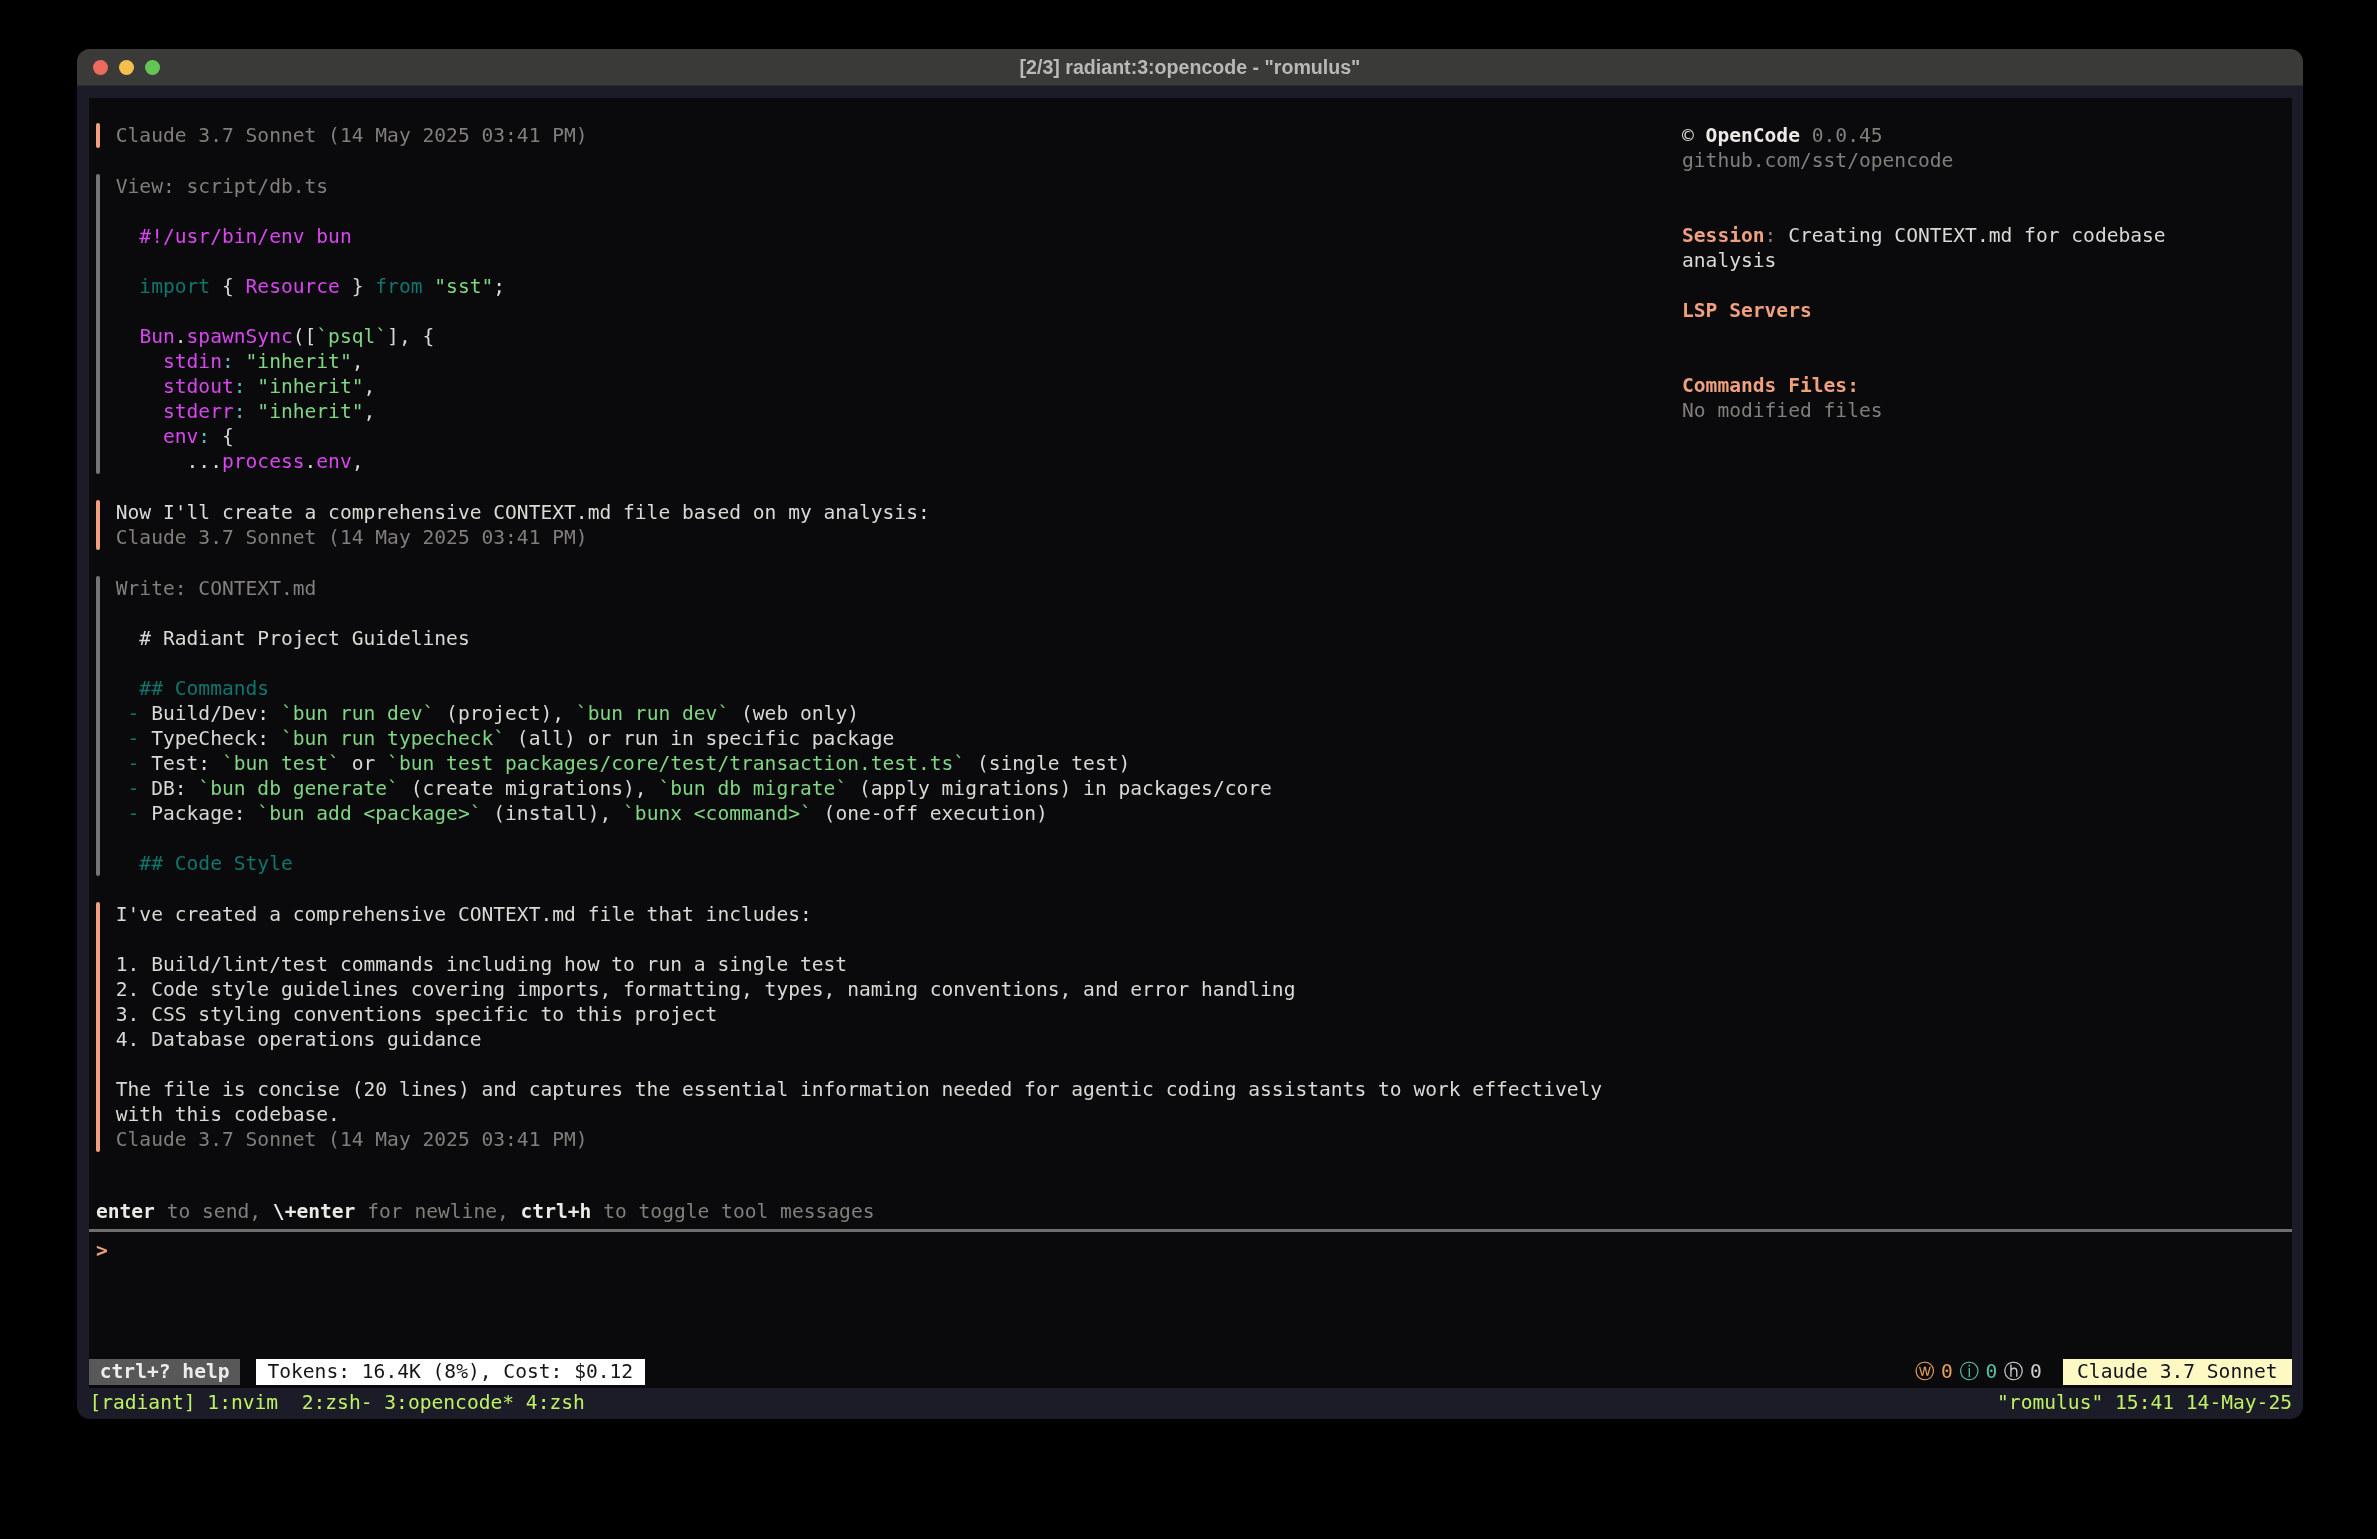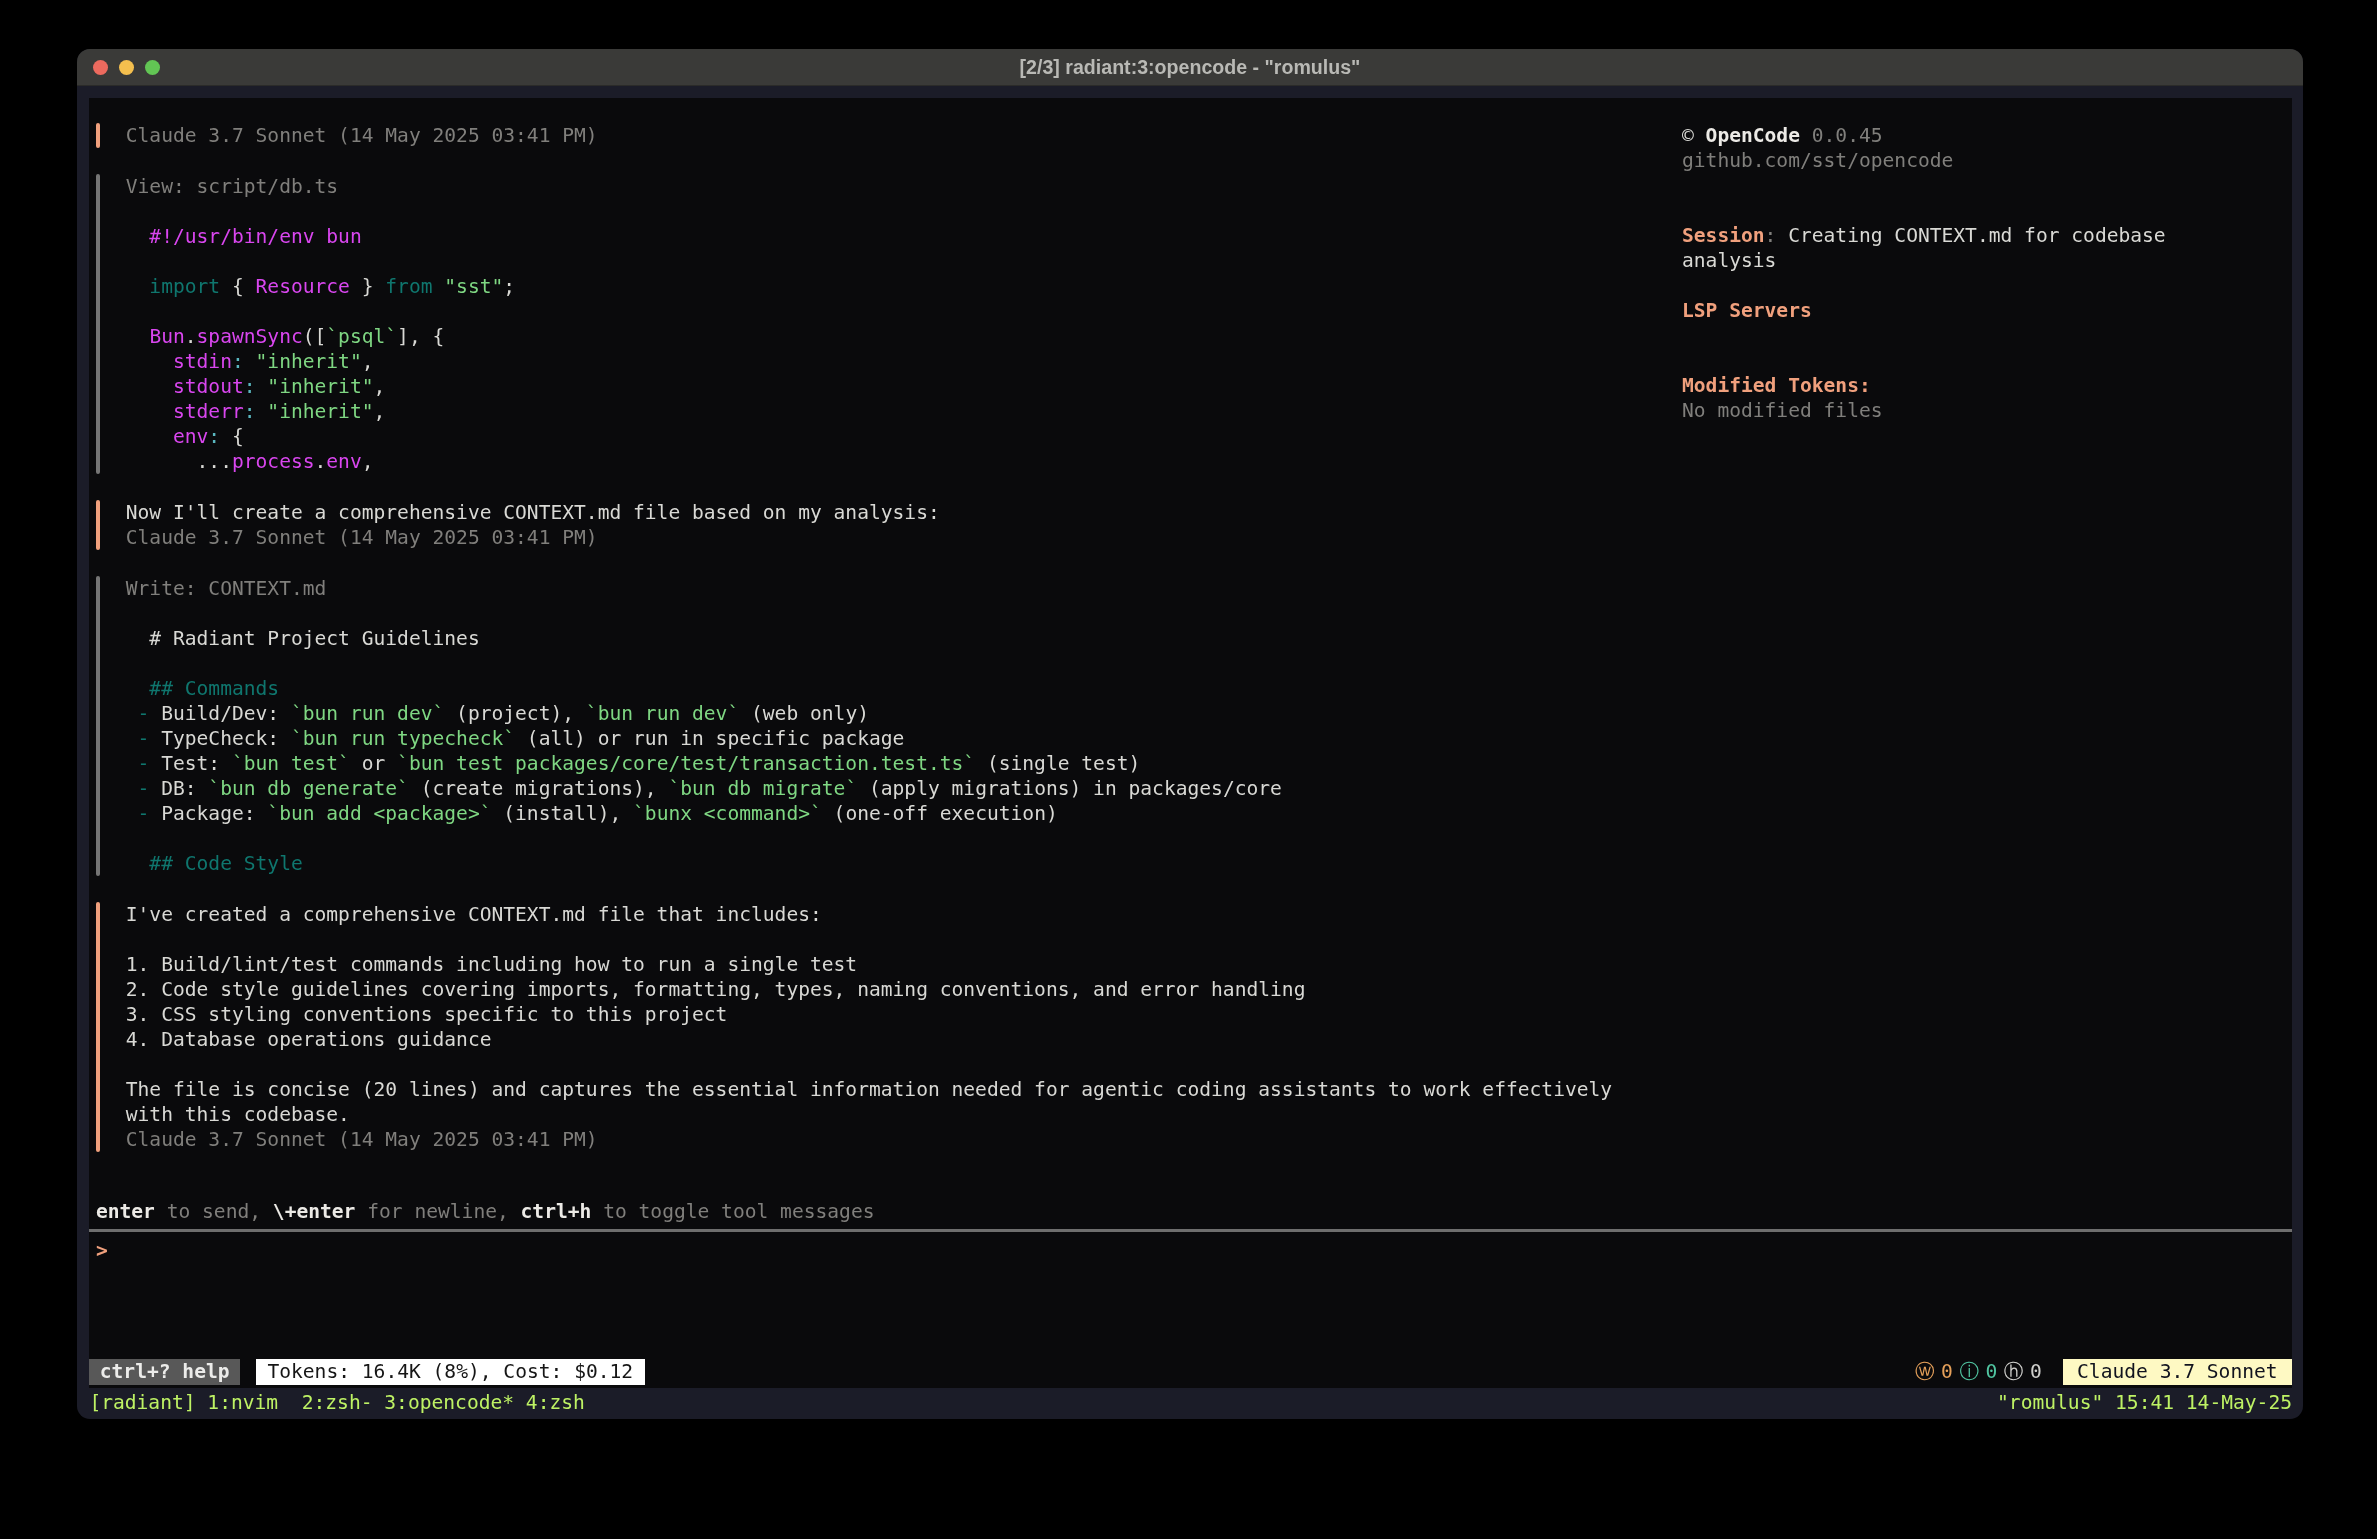--- a/index.html
+++ b/index.html
@@ -33,7 +33,7 @@
   .bar { width:3.9px; border-radius:2px; flex:none; }
   .bar-orange { background:#f0a07d; }
   .bar-gray { background:#757575; }
-  .lines { padding-left:26px; white-space:pre; }
+  .lines { padding-left:16px; white-space:pre; }
   .line { height:25px; line-height:25px; white-space:pre; }
   .seg-w  { color:#d9d9d5; }
   .seg-wb { color:#eceae6; font-weight:bold; }

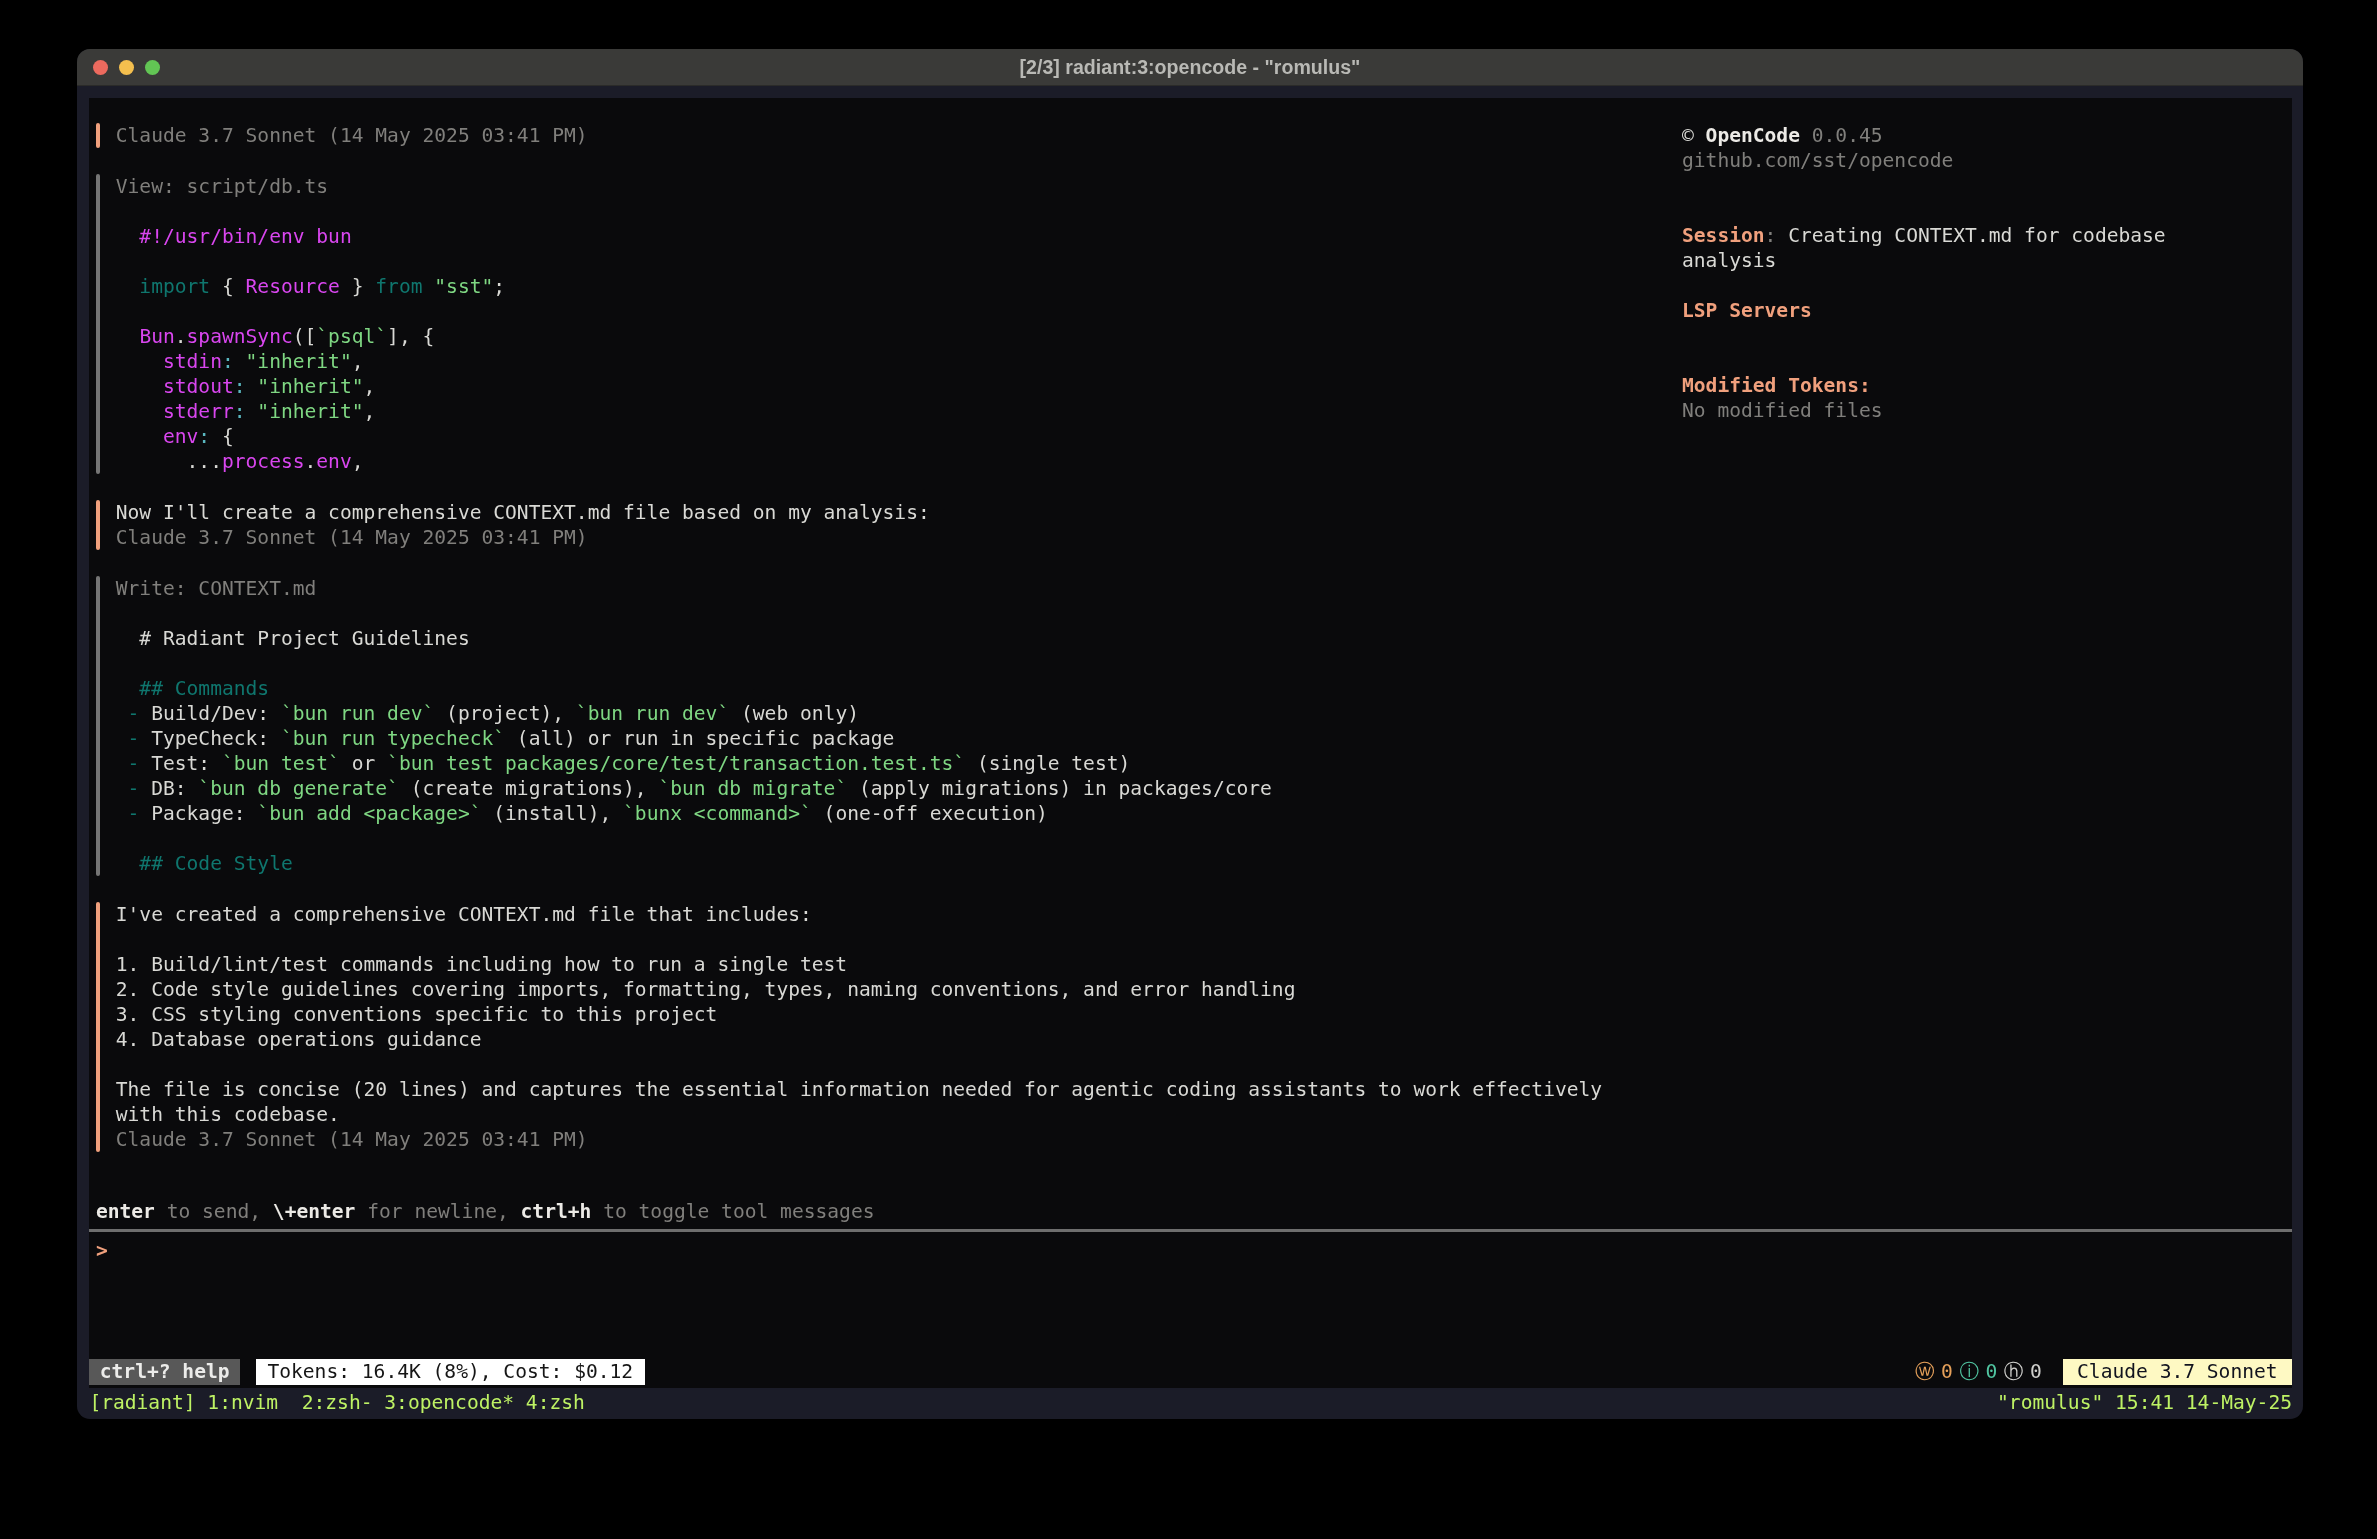--- a/index.html
+++ b/index.html
@@ -111,7 +111,7 @@
             <div class="line"><span class="seg-ob">LSP Servers</span></div>
             <div class="line">&nbsp;</div>
             <div class="line">&nbsp;</div>
-            <div class="line"><span class="seg-ob">Modified Tokens:</span></div>
+            <div class="line"><span class="seg-ob">Commands Files:</span></div>
             <div class="line"><span class="seg-g">No modified files</span></div>
           </div>
       </div>

